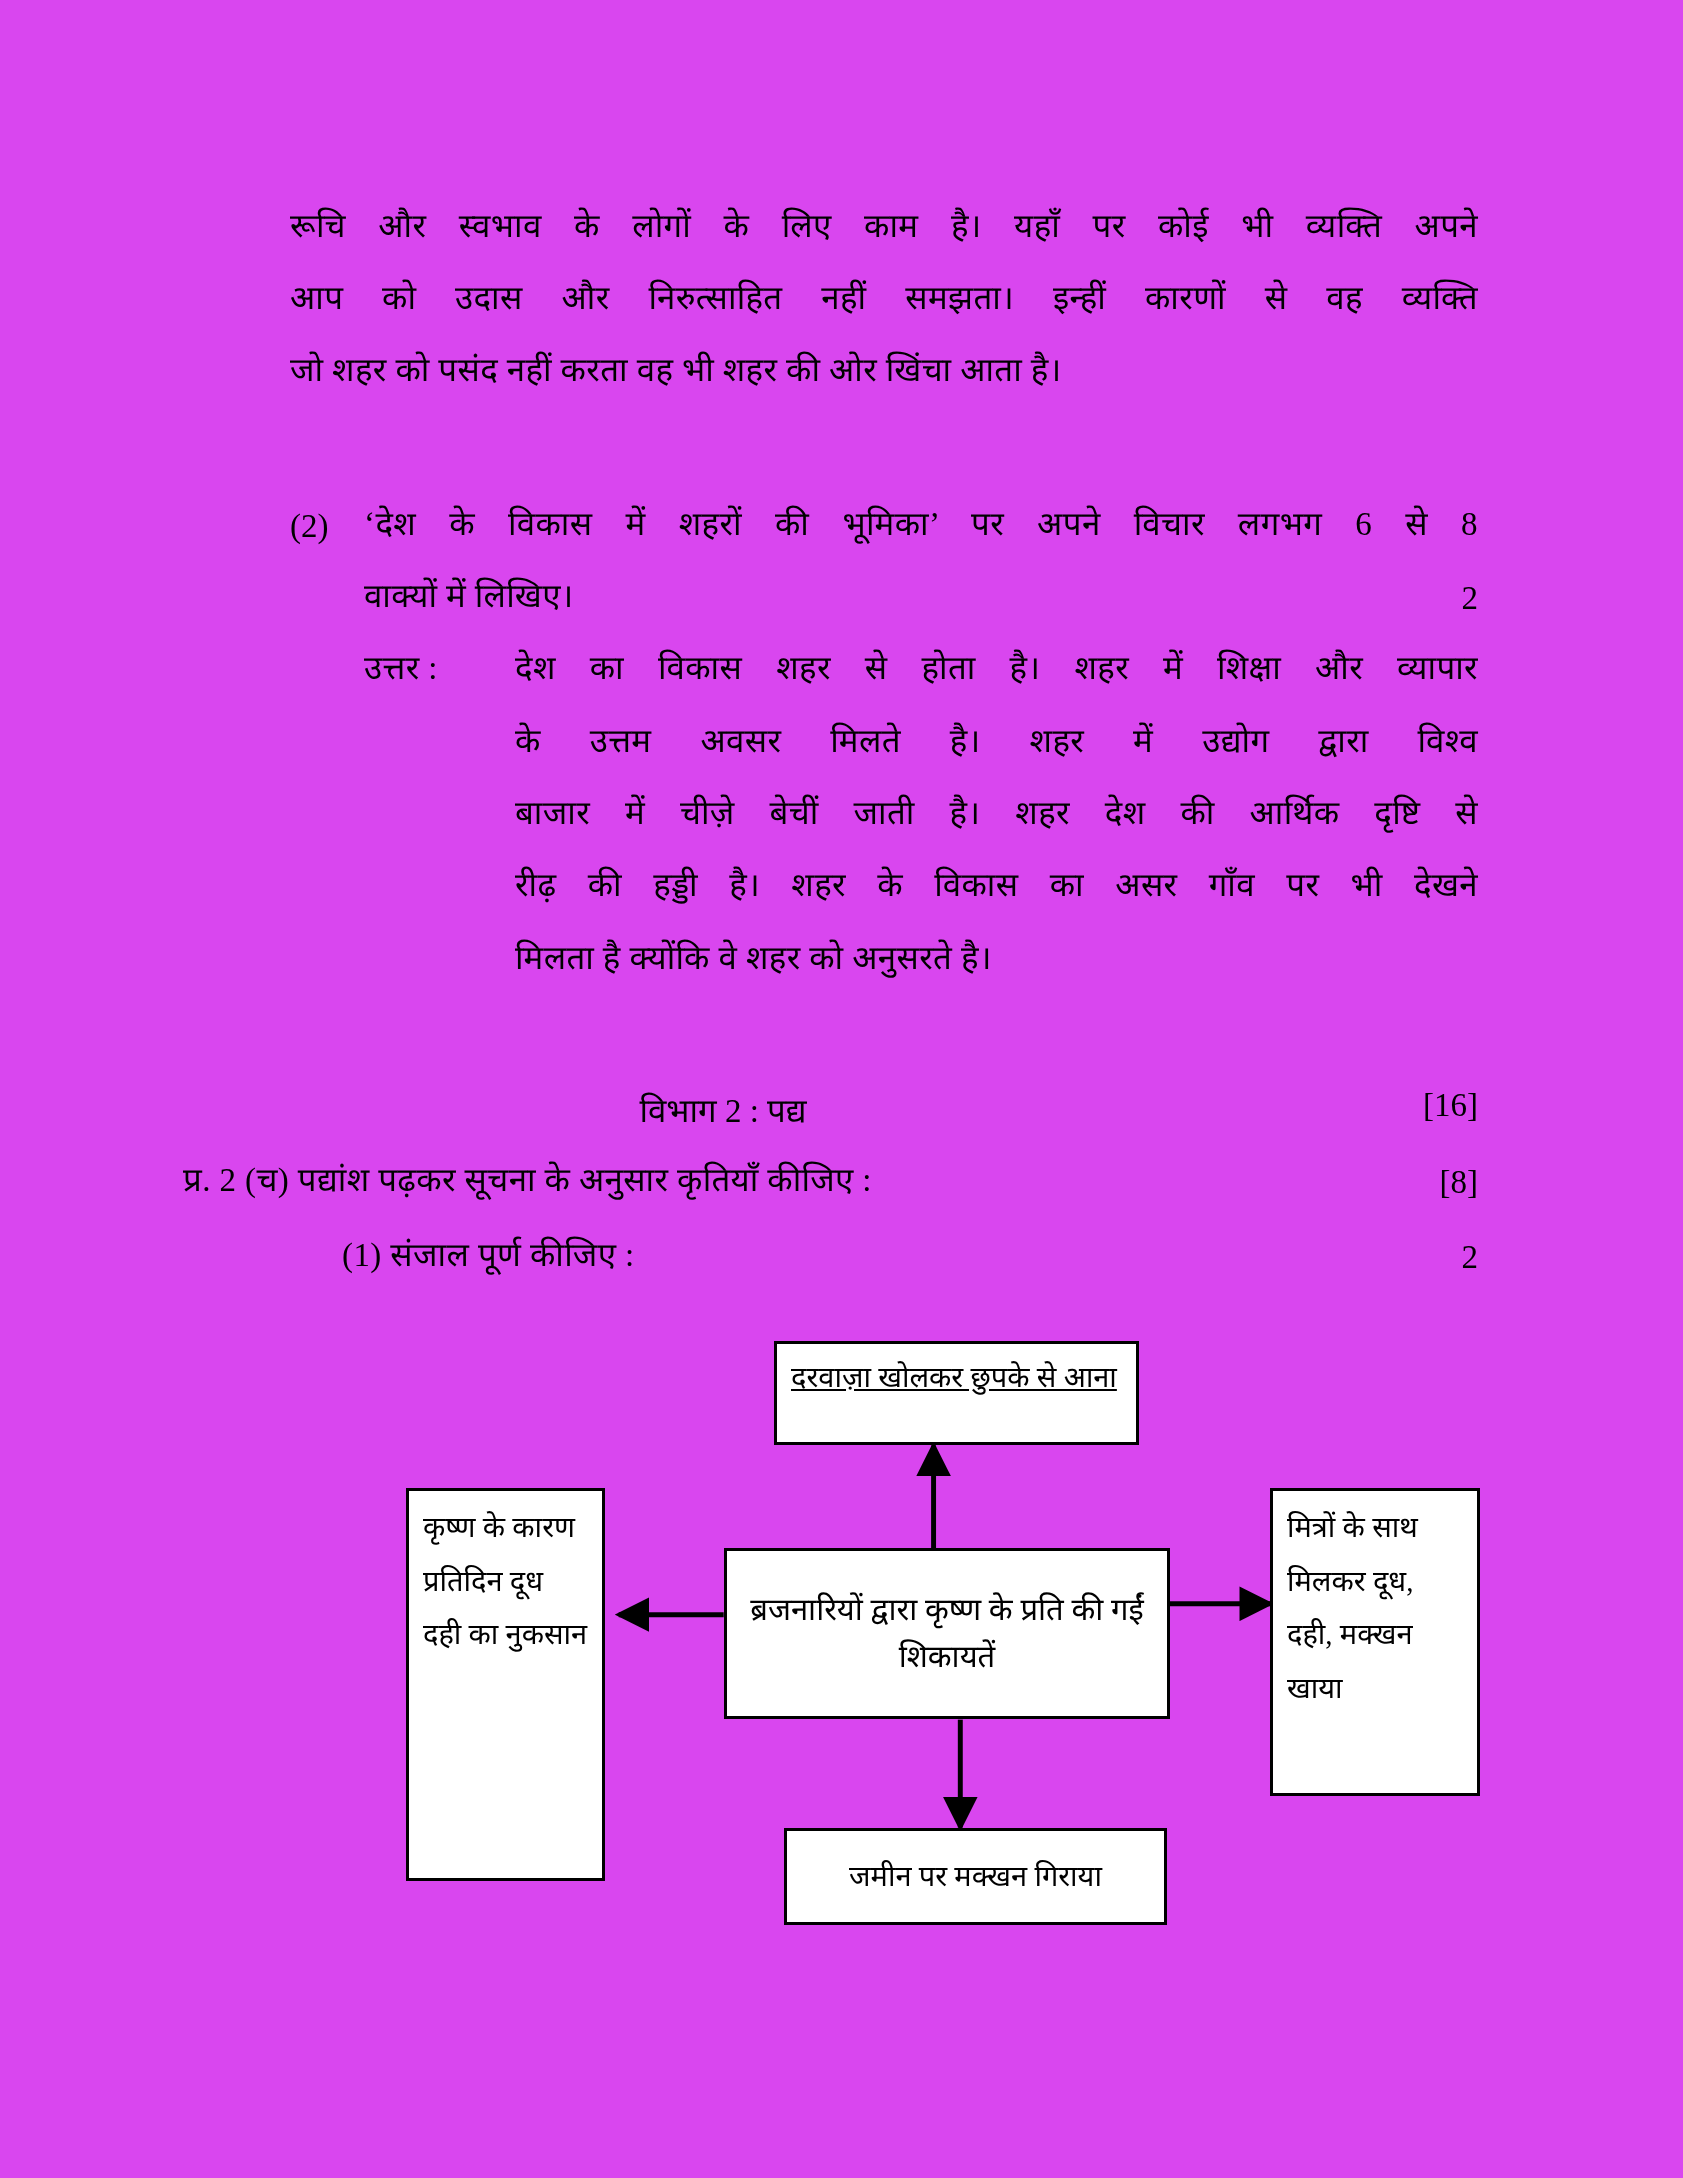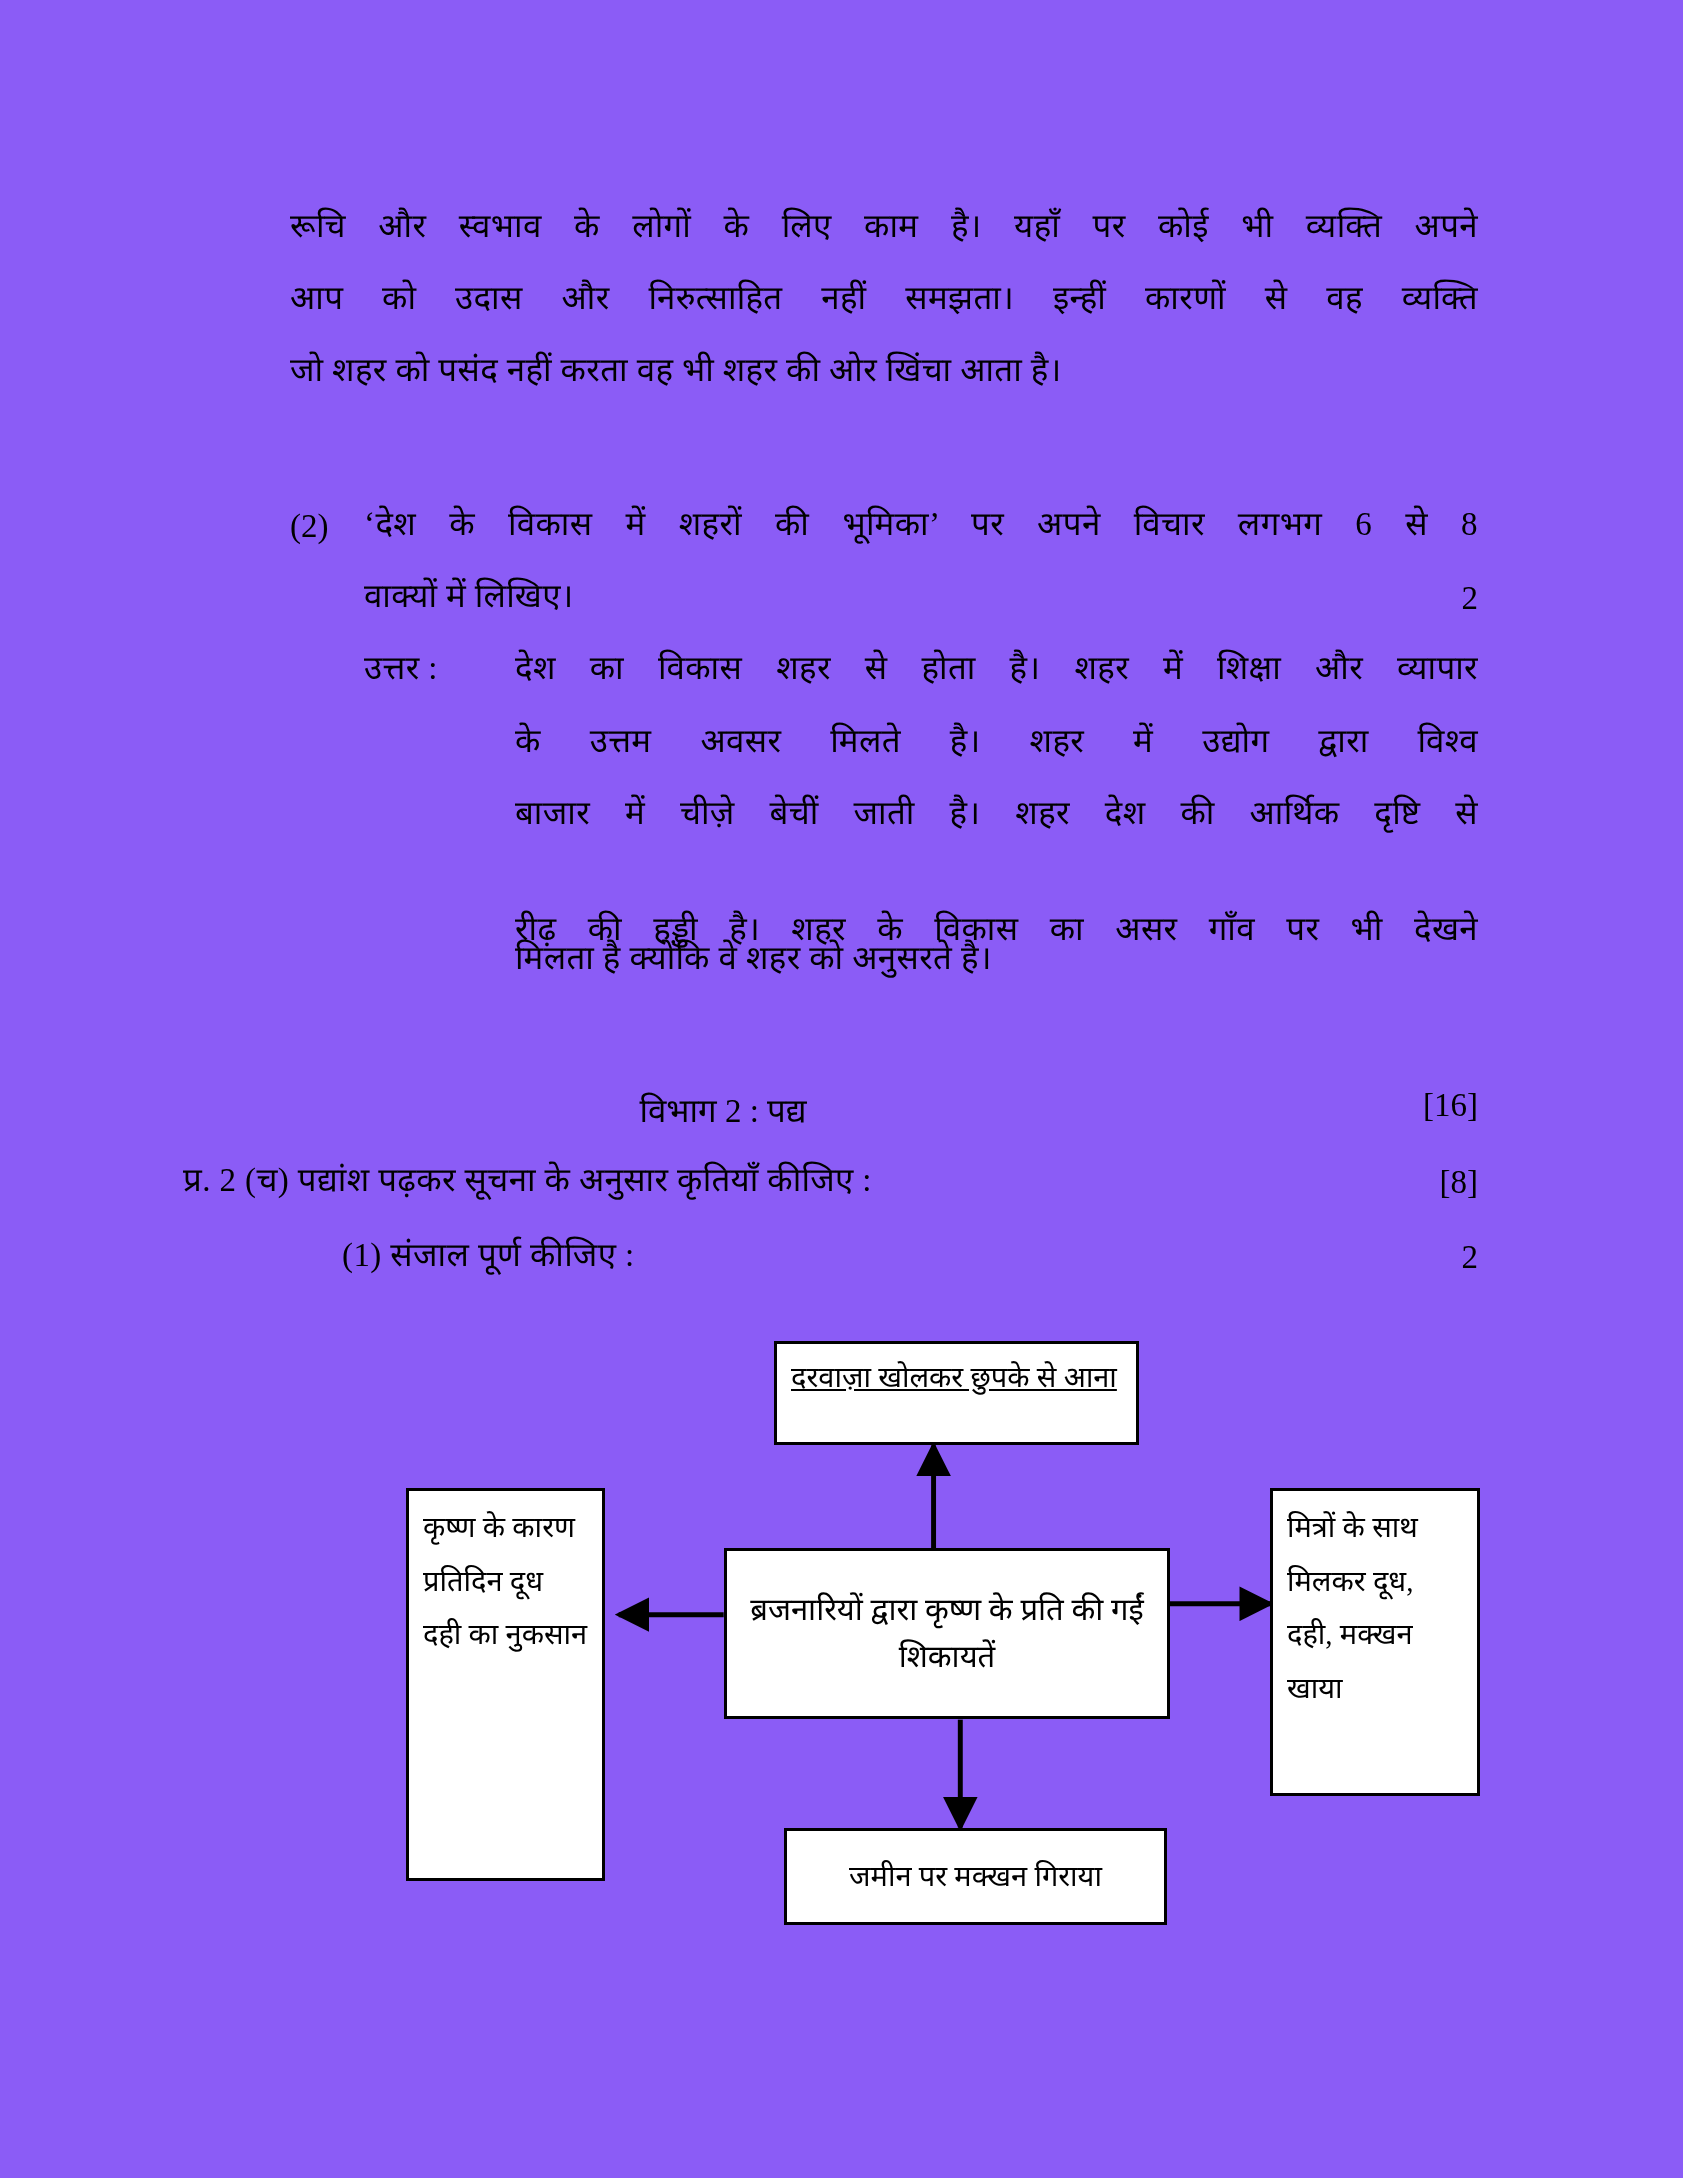--- a/index.html
+++ b/index.html
@@ -15,7 +15,7 @@
     position: relative;
     width: 1683px;
     height: 2178px;
-    background: #8b5cf6;
+    background: #d946ef;
     overflow: hidden;
   }
 

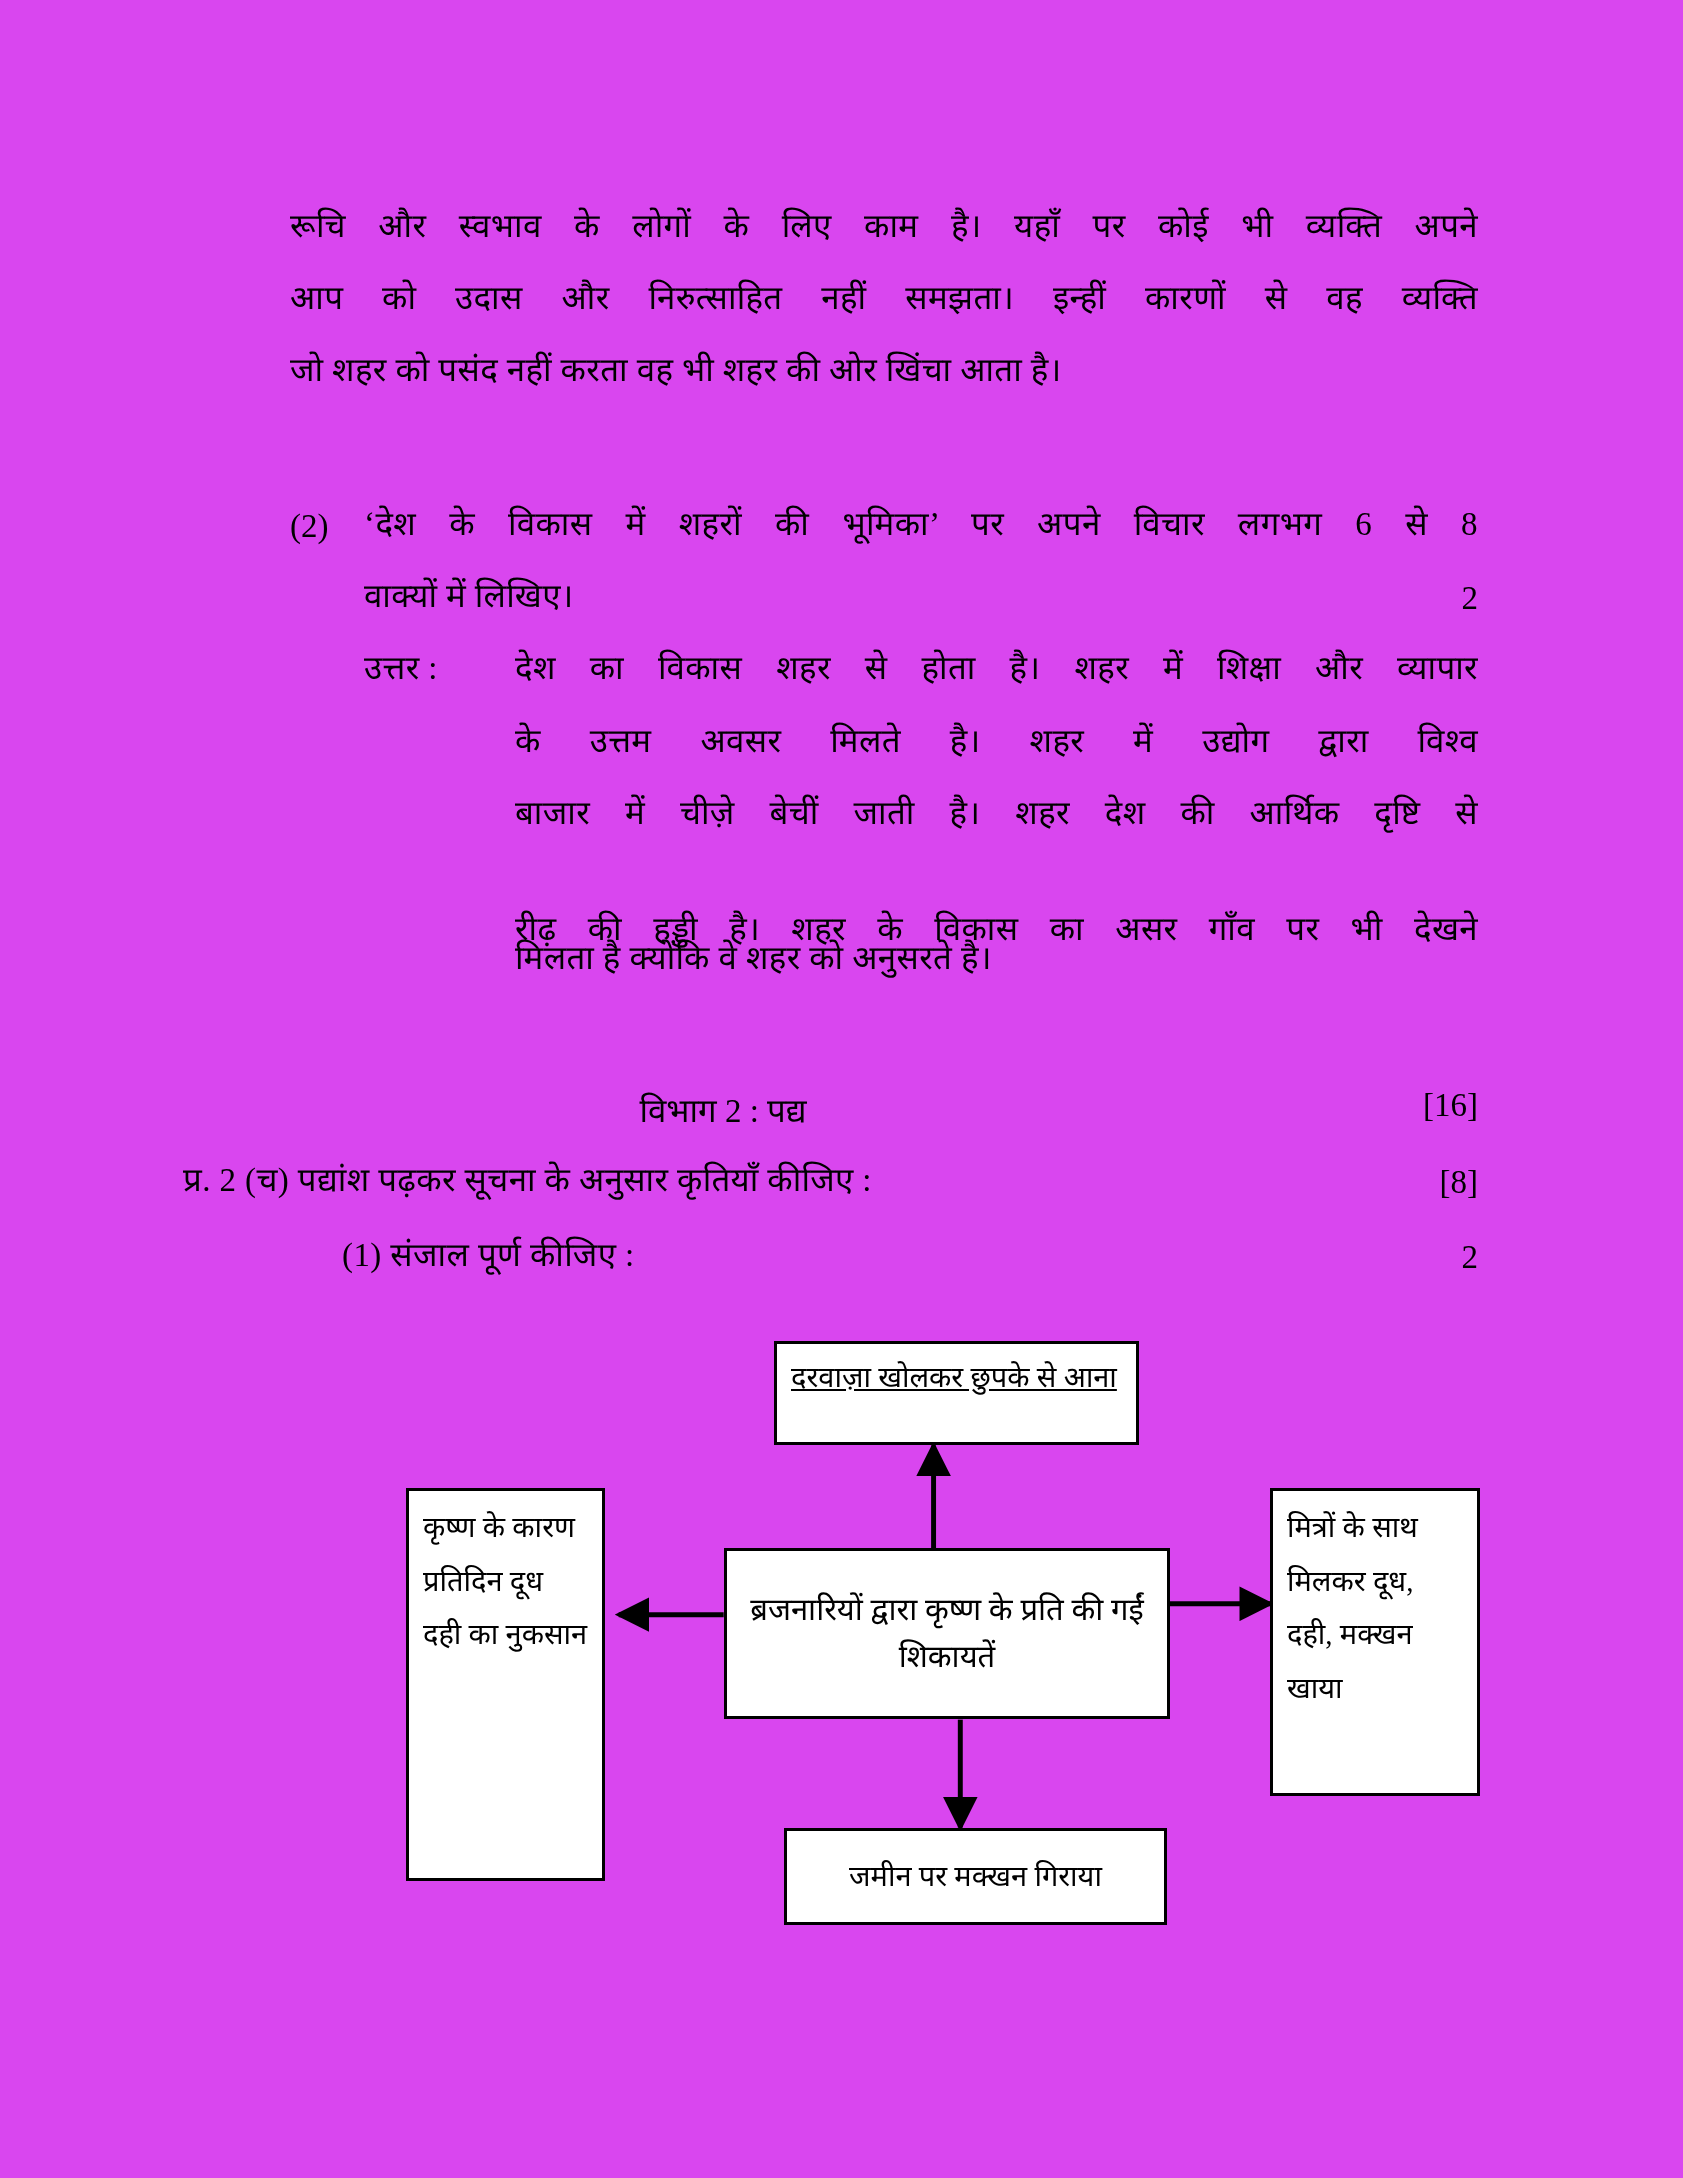--- a/index.html
+++ b/index.html
@@ -131,7 +131,7 @@
 
   <div class="para justified" style="left:515px; top:797px; width:963px;">बाजार में चीज़े बेचीं जाती है। शहर देश की आर्थिक दृष्टि से</div>
 
-  <div class="para justified" style="left:515px; top:869px; width:963px;margin-top:44px;">रीढ़ की हड्डी है। शहर के विकास का असर गाँव पर भी देखने</div>
+  <div class="para justified" style="left:515px; top:869px; width:963px;">रीढ़ की हड्डी है। शहर के विकास का असर गाँव पर भी देखने</div>
 
   <div class="para" style="left:515px; top:942px;">मिलता है क्योंकि वे शहर को अनुसरते है।</div>
 

